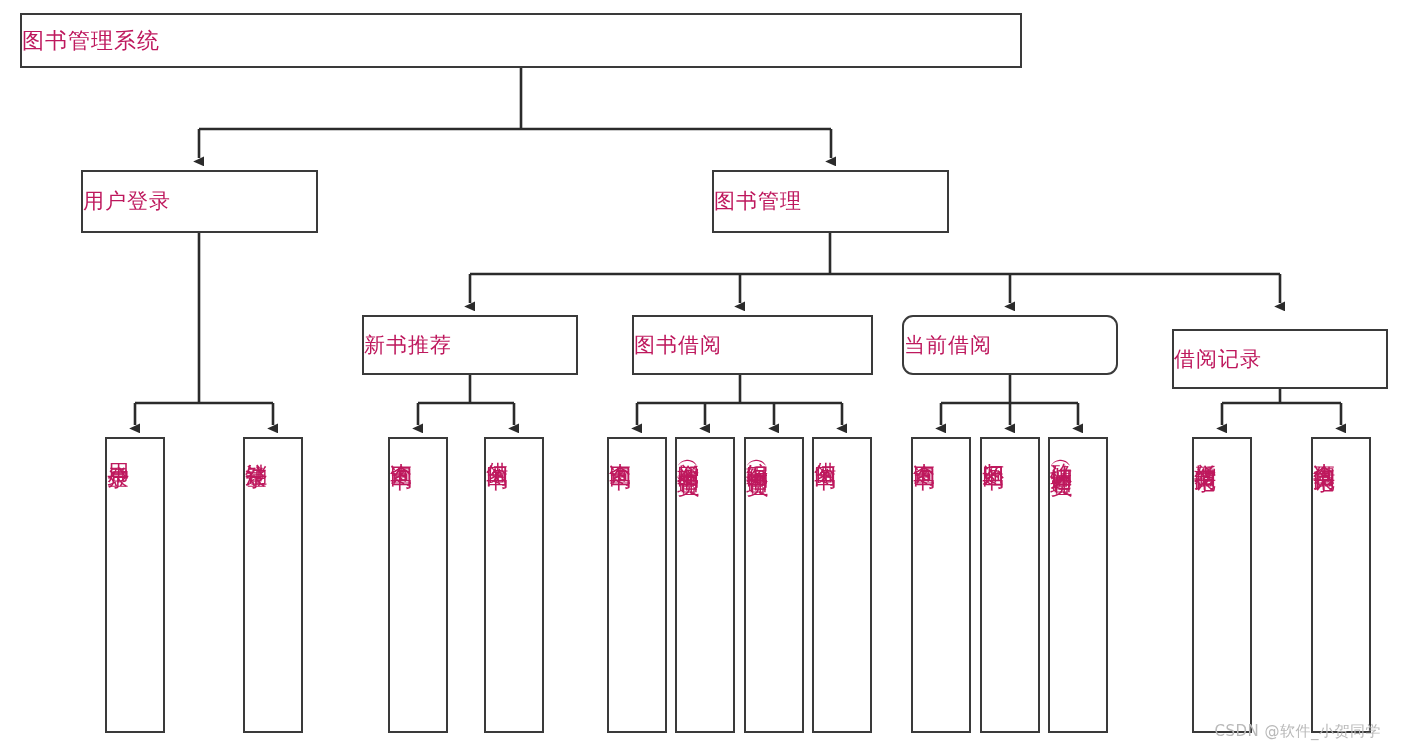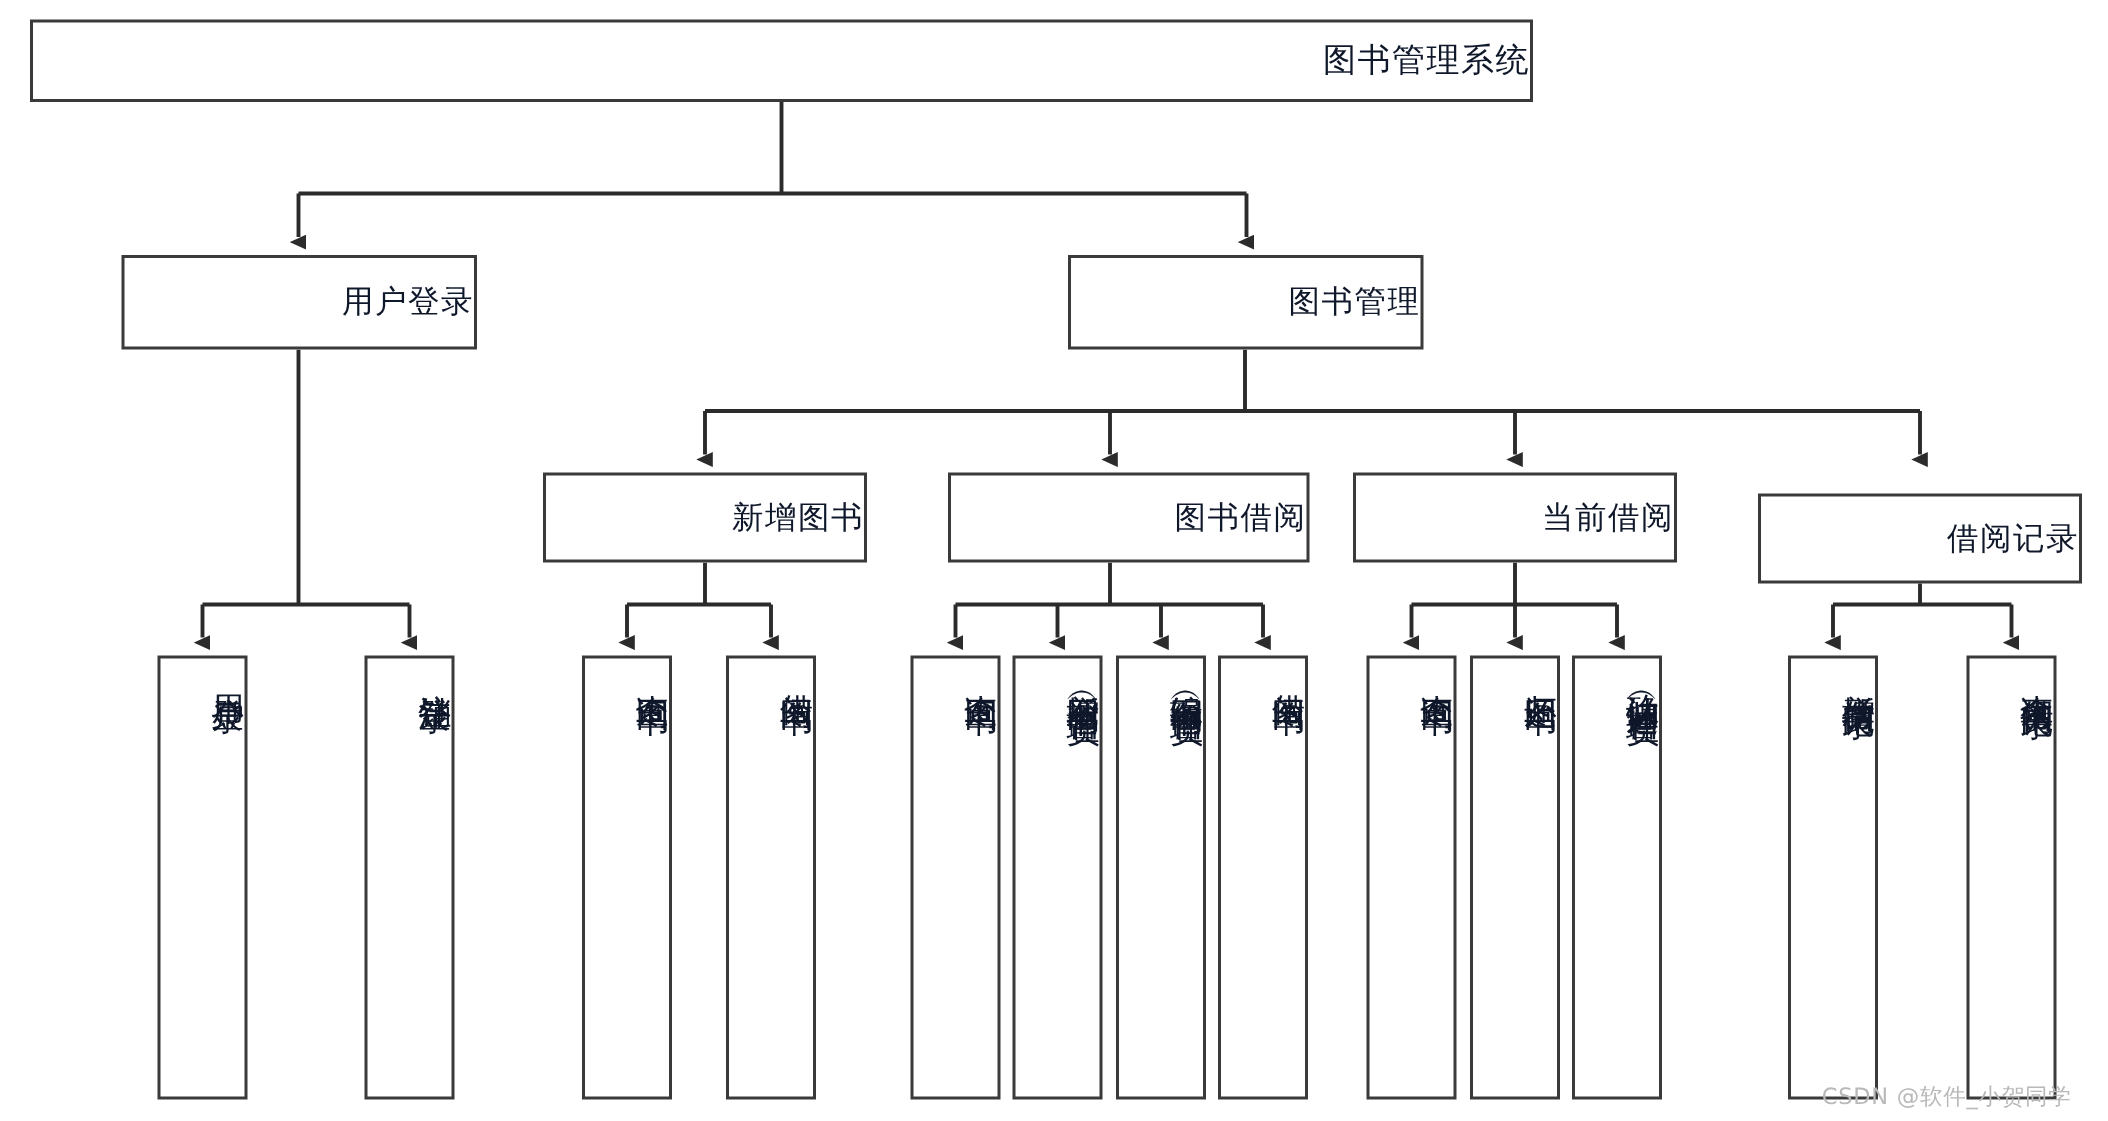--- a/index.html
+++ b/index.html
@@ -23,8 +23,8 @@
     border:2px solid #3a3a3a;
     display:flex;
     align-items:center;
-    justify-content:flex-end;
-    color:#0f172a;
+    justify-content:flex-start;
+    color:#be185d;
   }
   .node .cap{
     display:block;

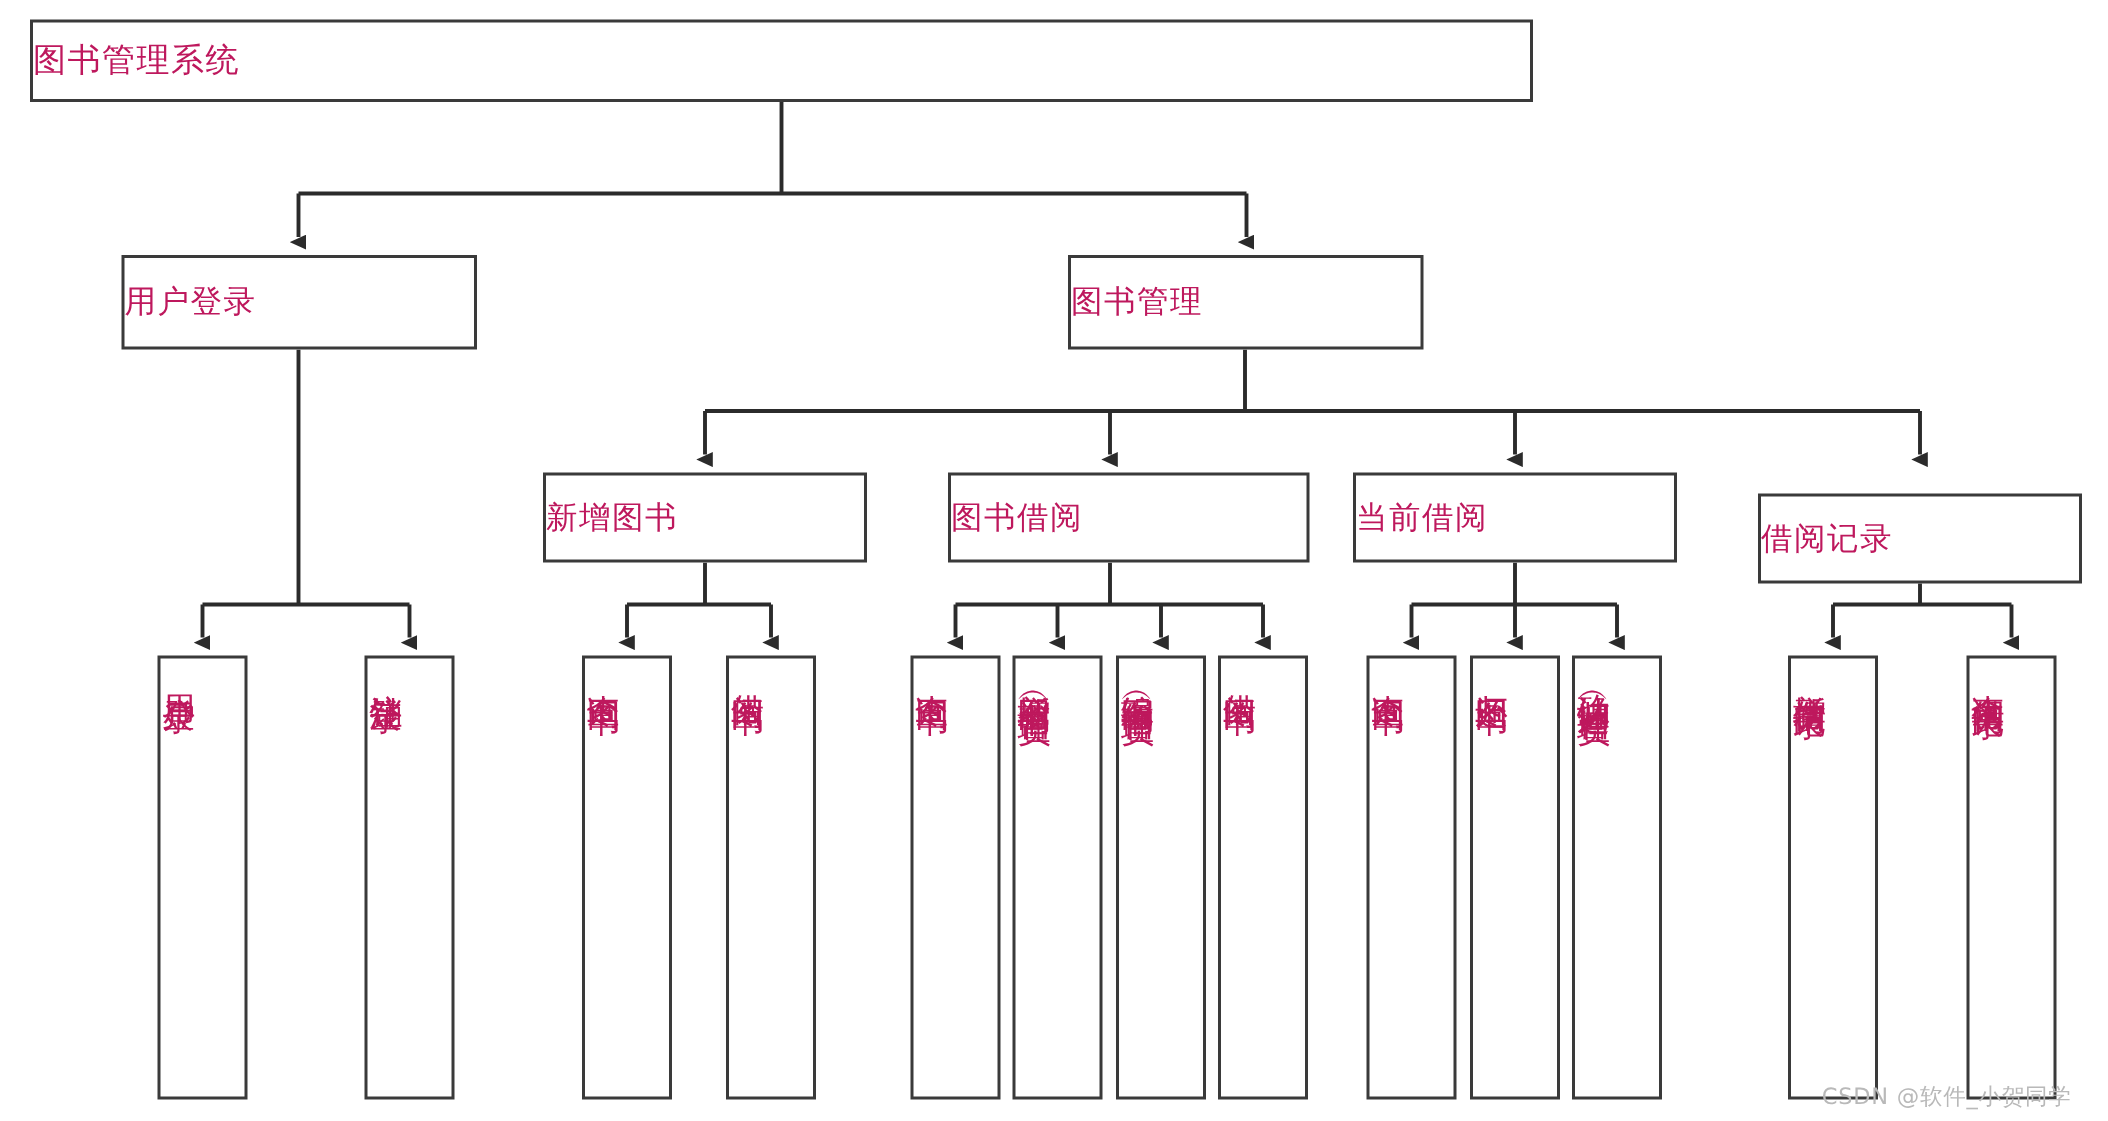--- a/index.html
+++ b/index.html
@@ -136,7 +136,7 @@
   </div>
 
   <div class="node h" style="left:362px;top:315px;width:216px;height:60px;">
-    <span class="cap">新增图书</span>
+    <span class="cap">新书推荐</span>
   </div>
   <div class="node h" style="left:632px;top:315px;width:241px;height:60px;">
     <span class="cap">图书借阅</span>

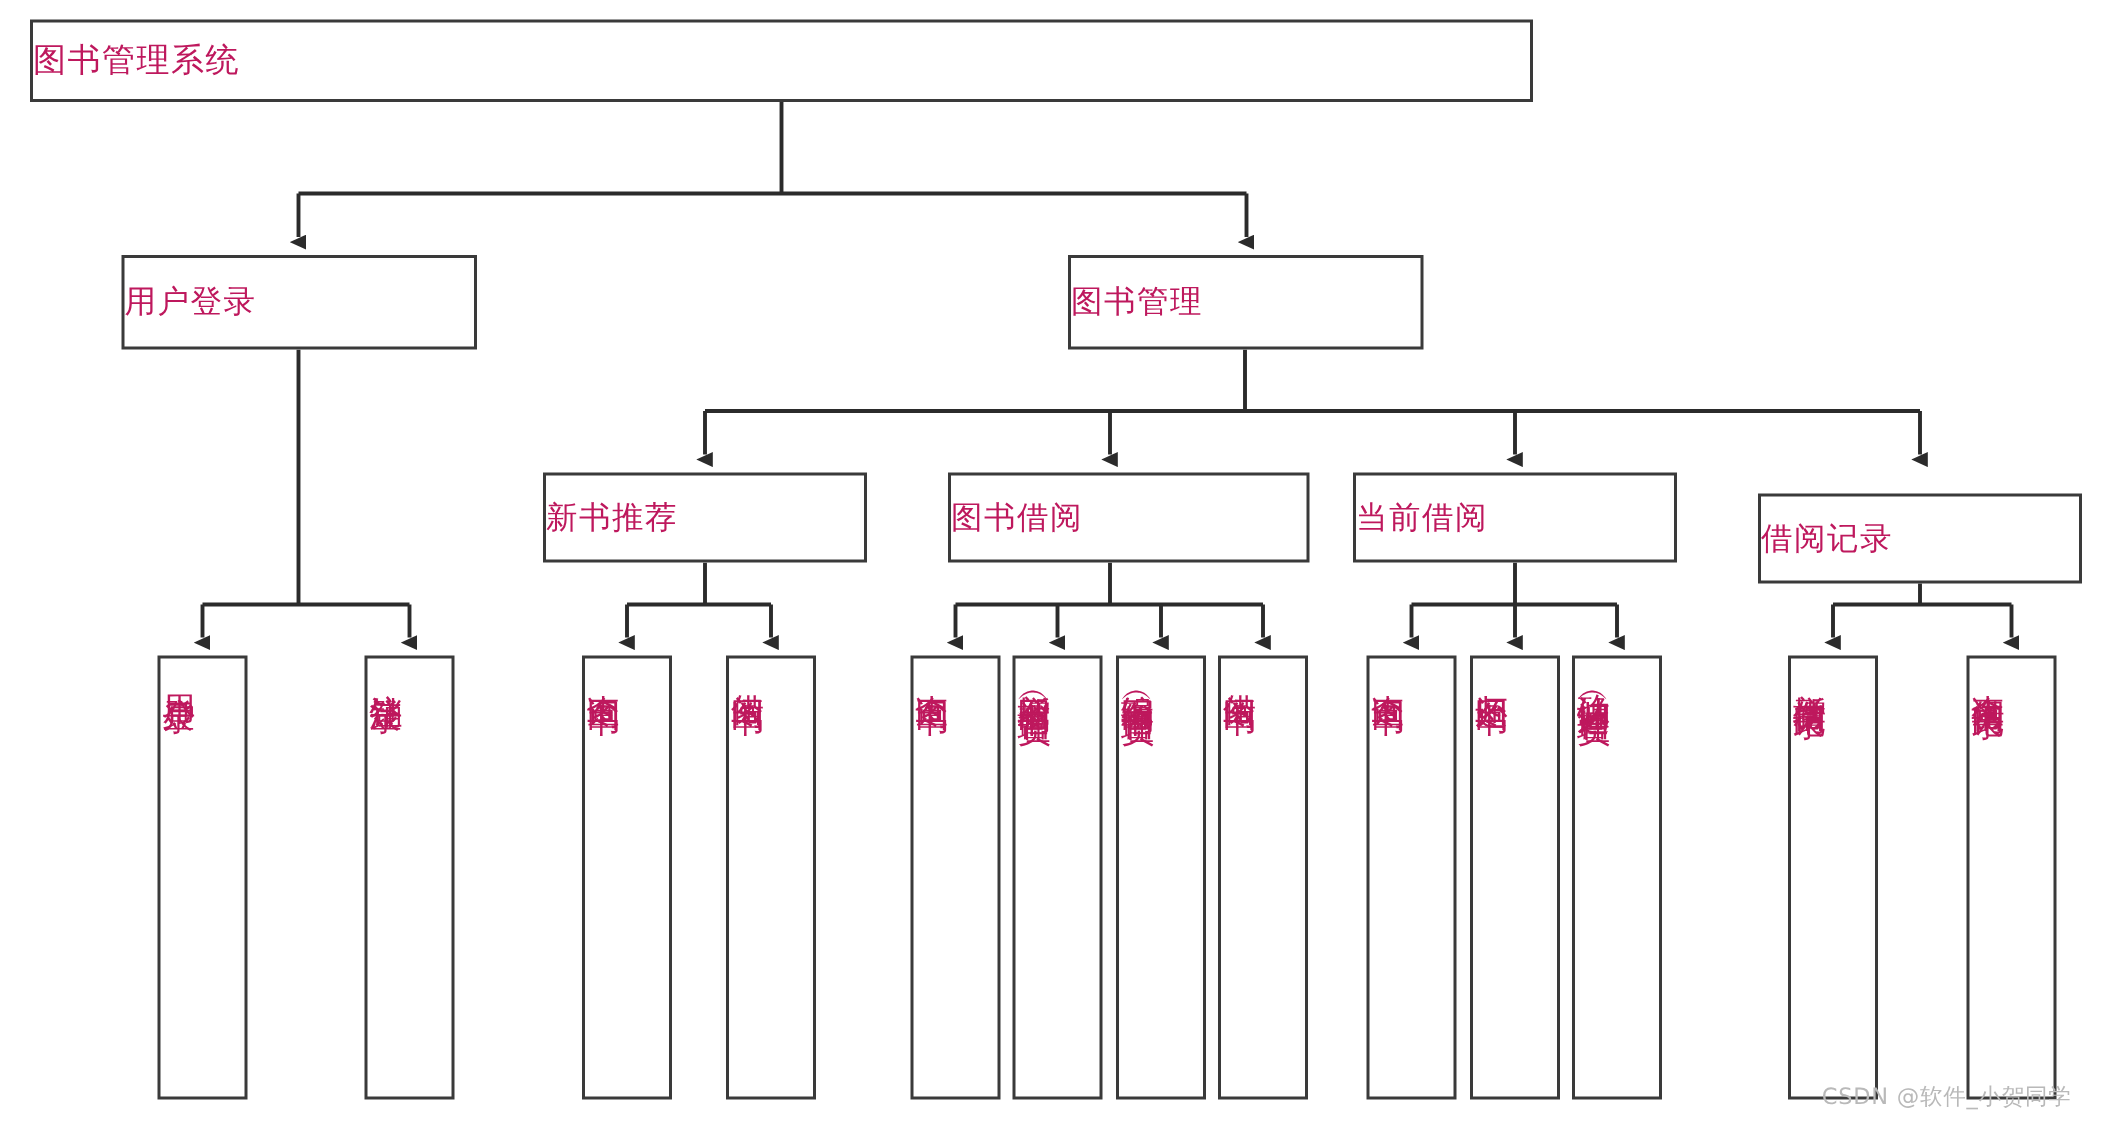--- a/index.html
+++ b/index.html
@@ -141,7 +141,7 @@
   <div class="node h" style="left:632px;top:315px;width:241px;height:60px;">
     <span class="cap">图书借阅</span>
   </div>
-  <div class="node h" style="left:902px;top:315px;width:216px;height:60px;">
+  <div class="node h" style="left:902px;top:315px;width:216px;height:60px;border-radius:11px;">
     <span class="cap">当前借阅</span>
   </div>
   <div class="node h" style="left:1172px;top:329px;width:216px;height:60px;">

